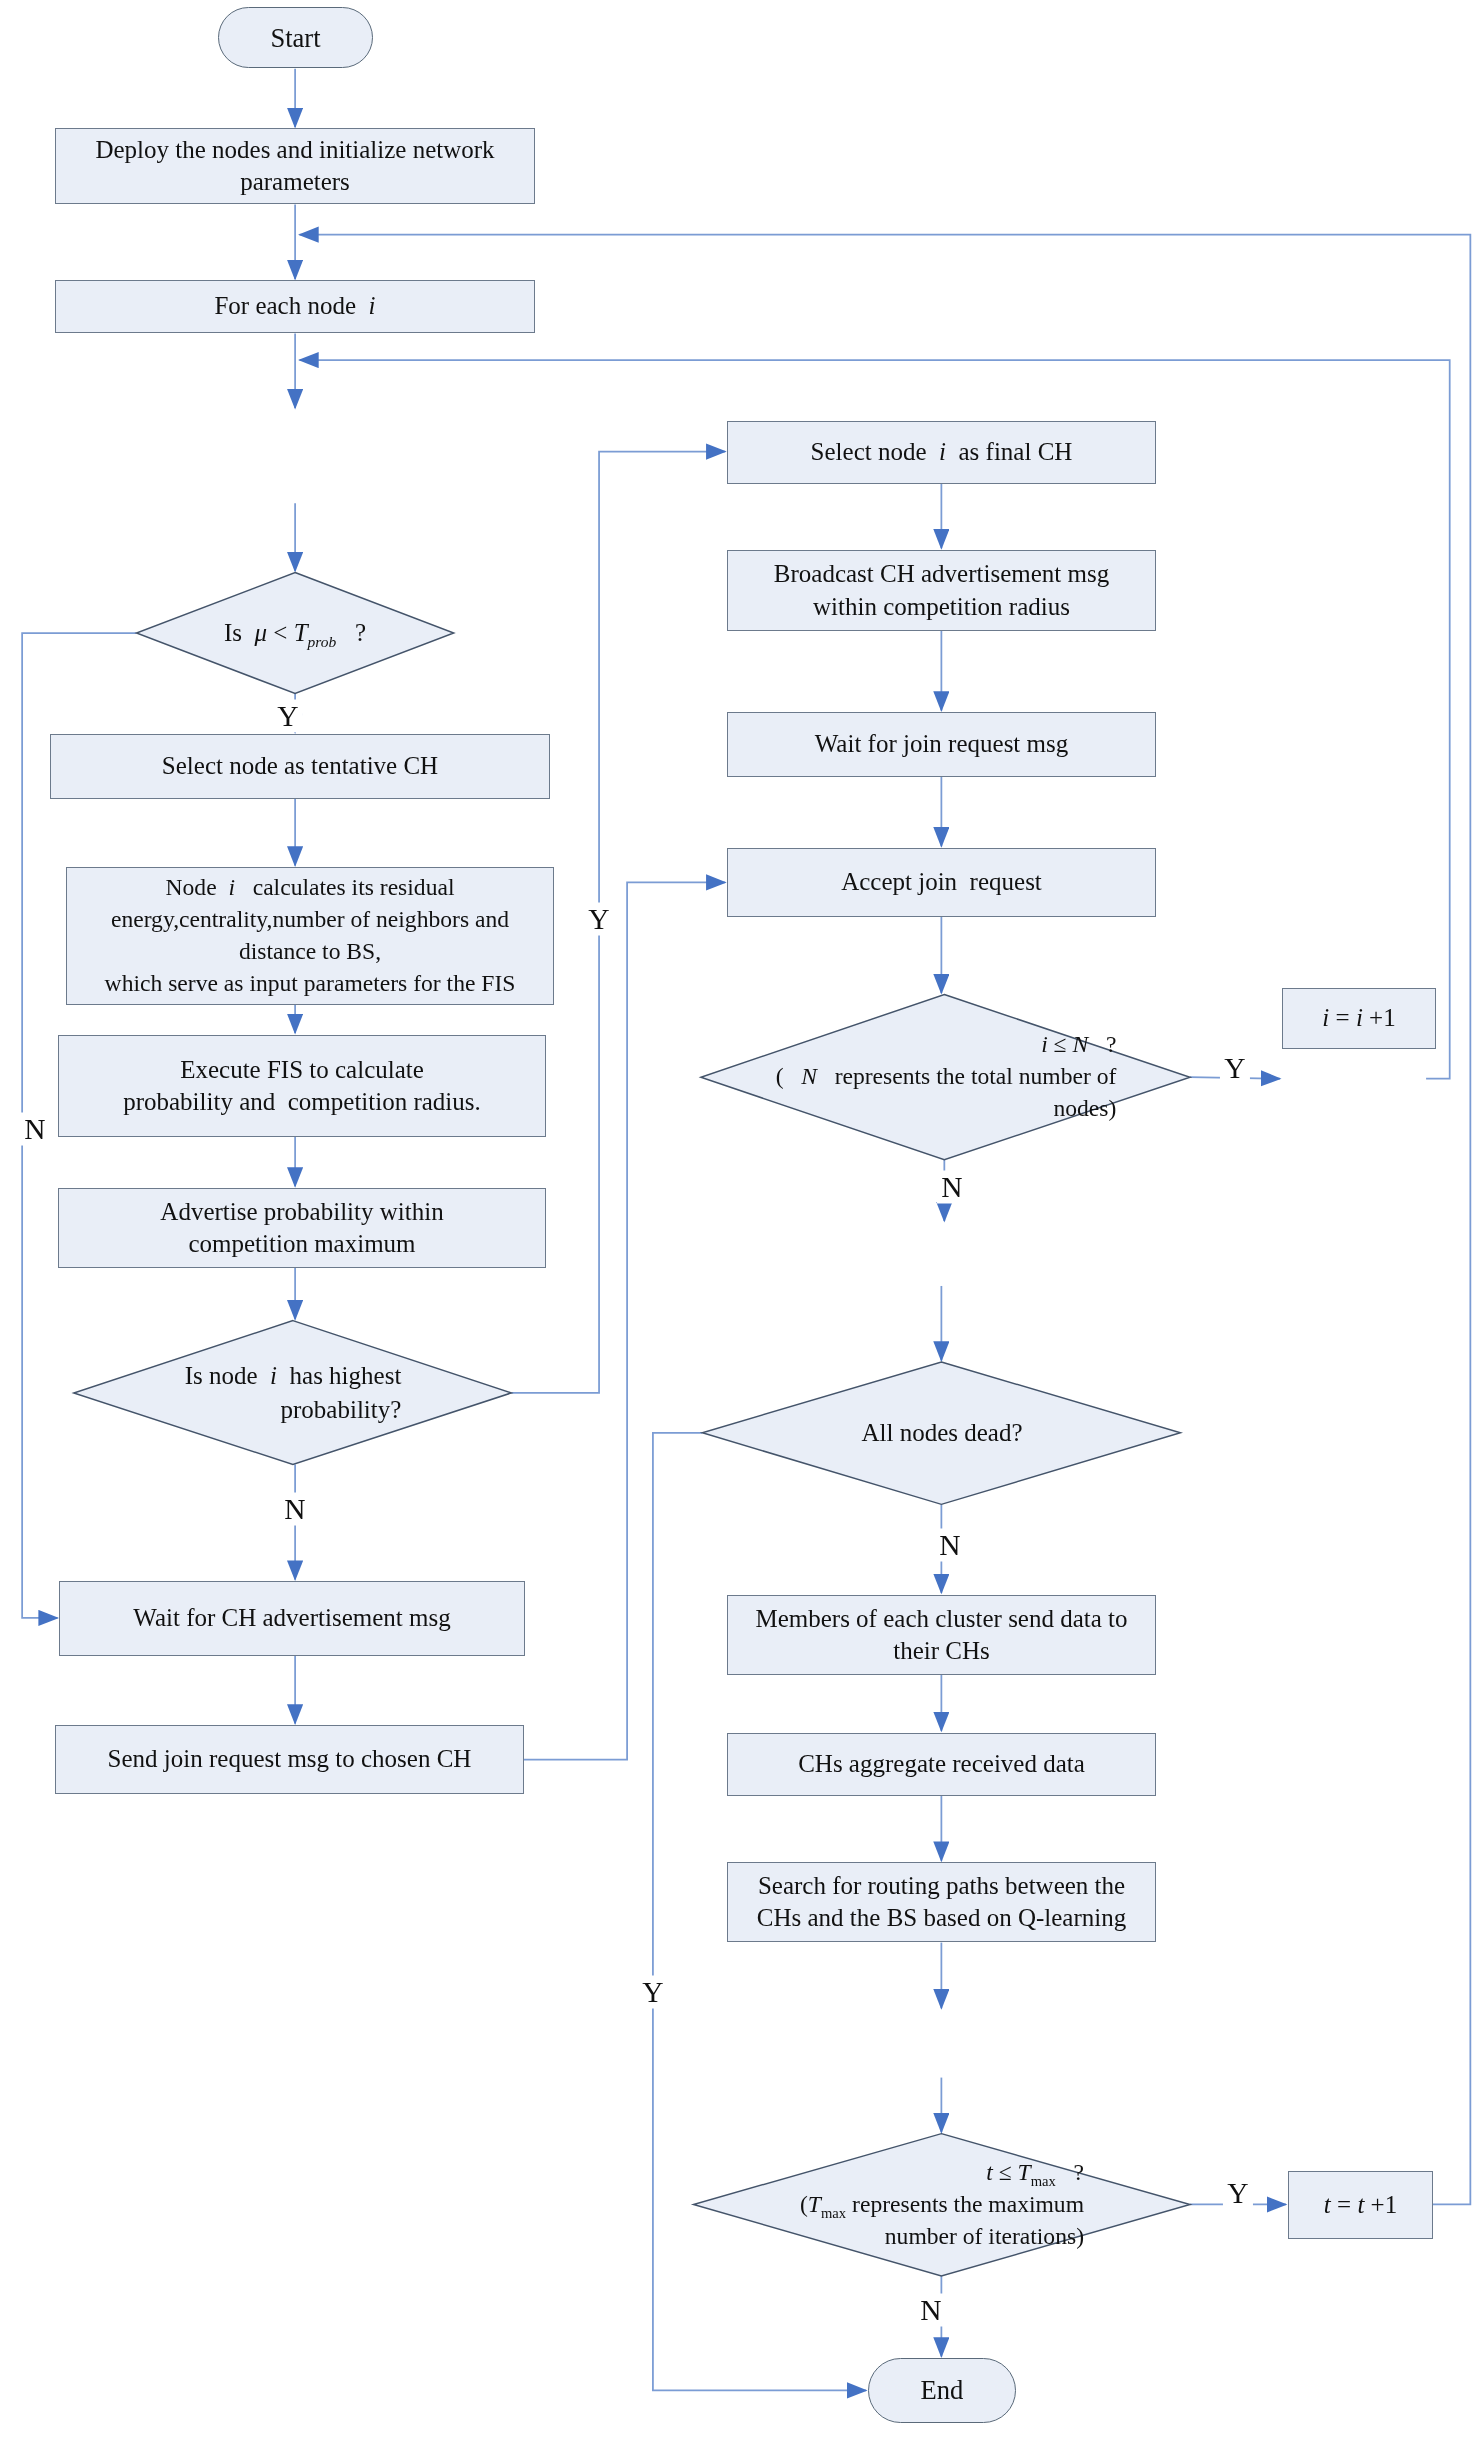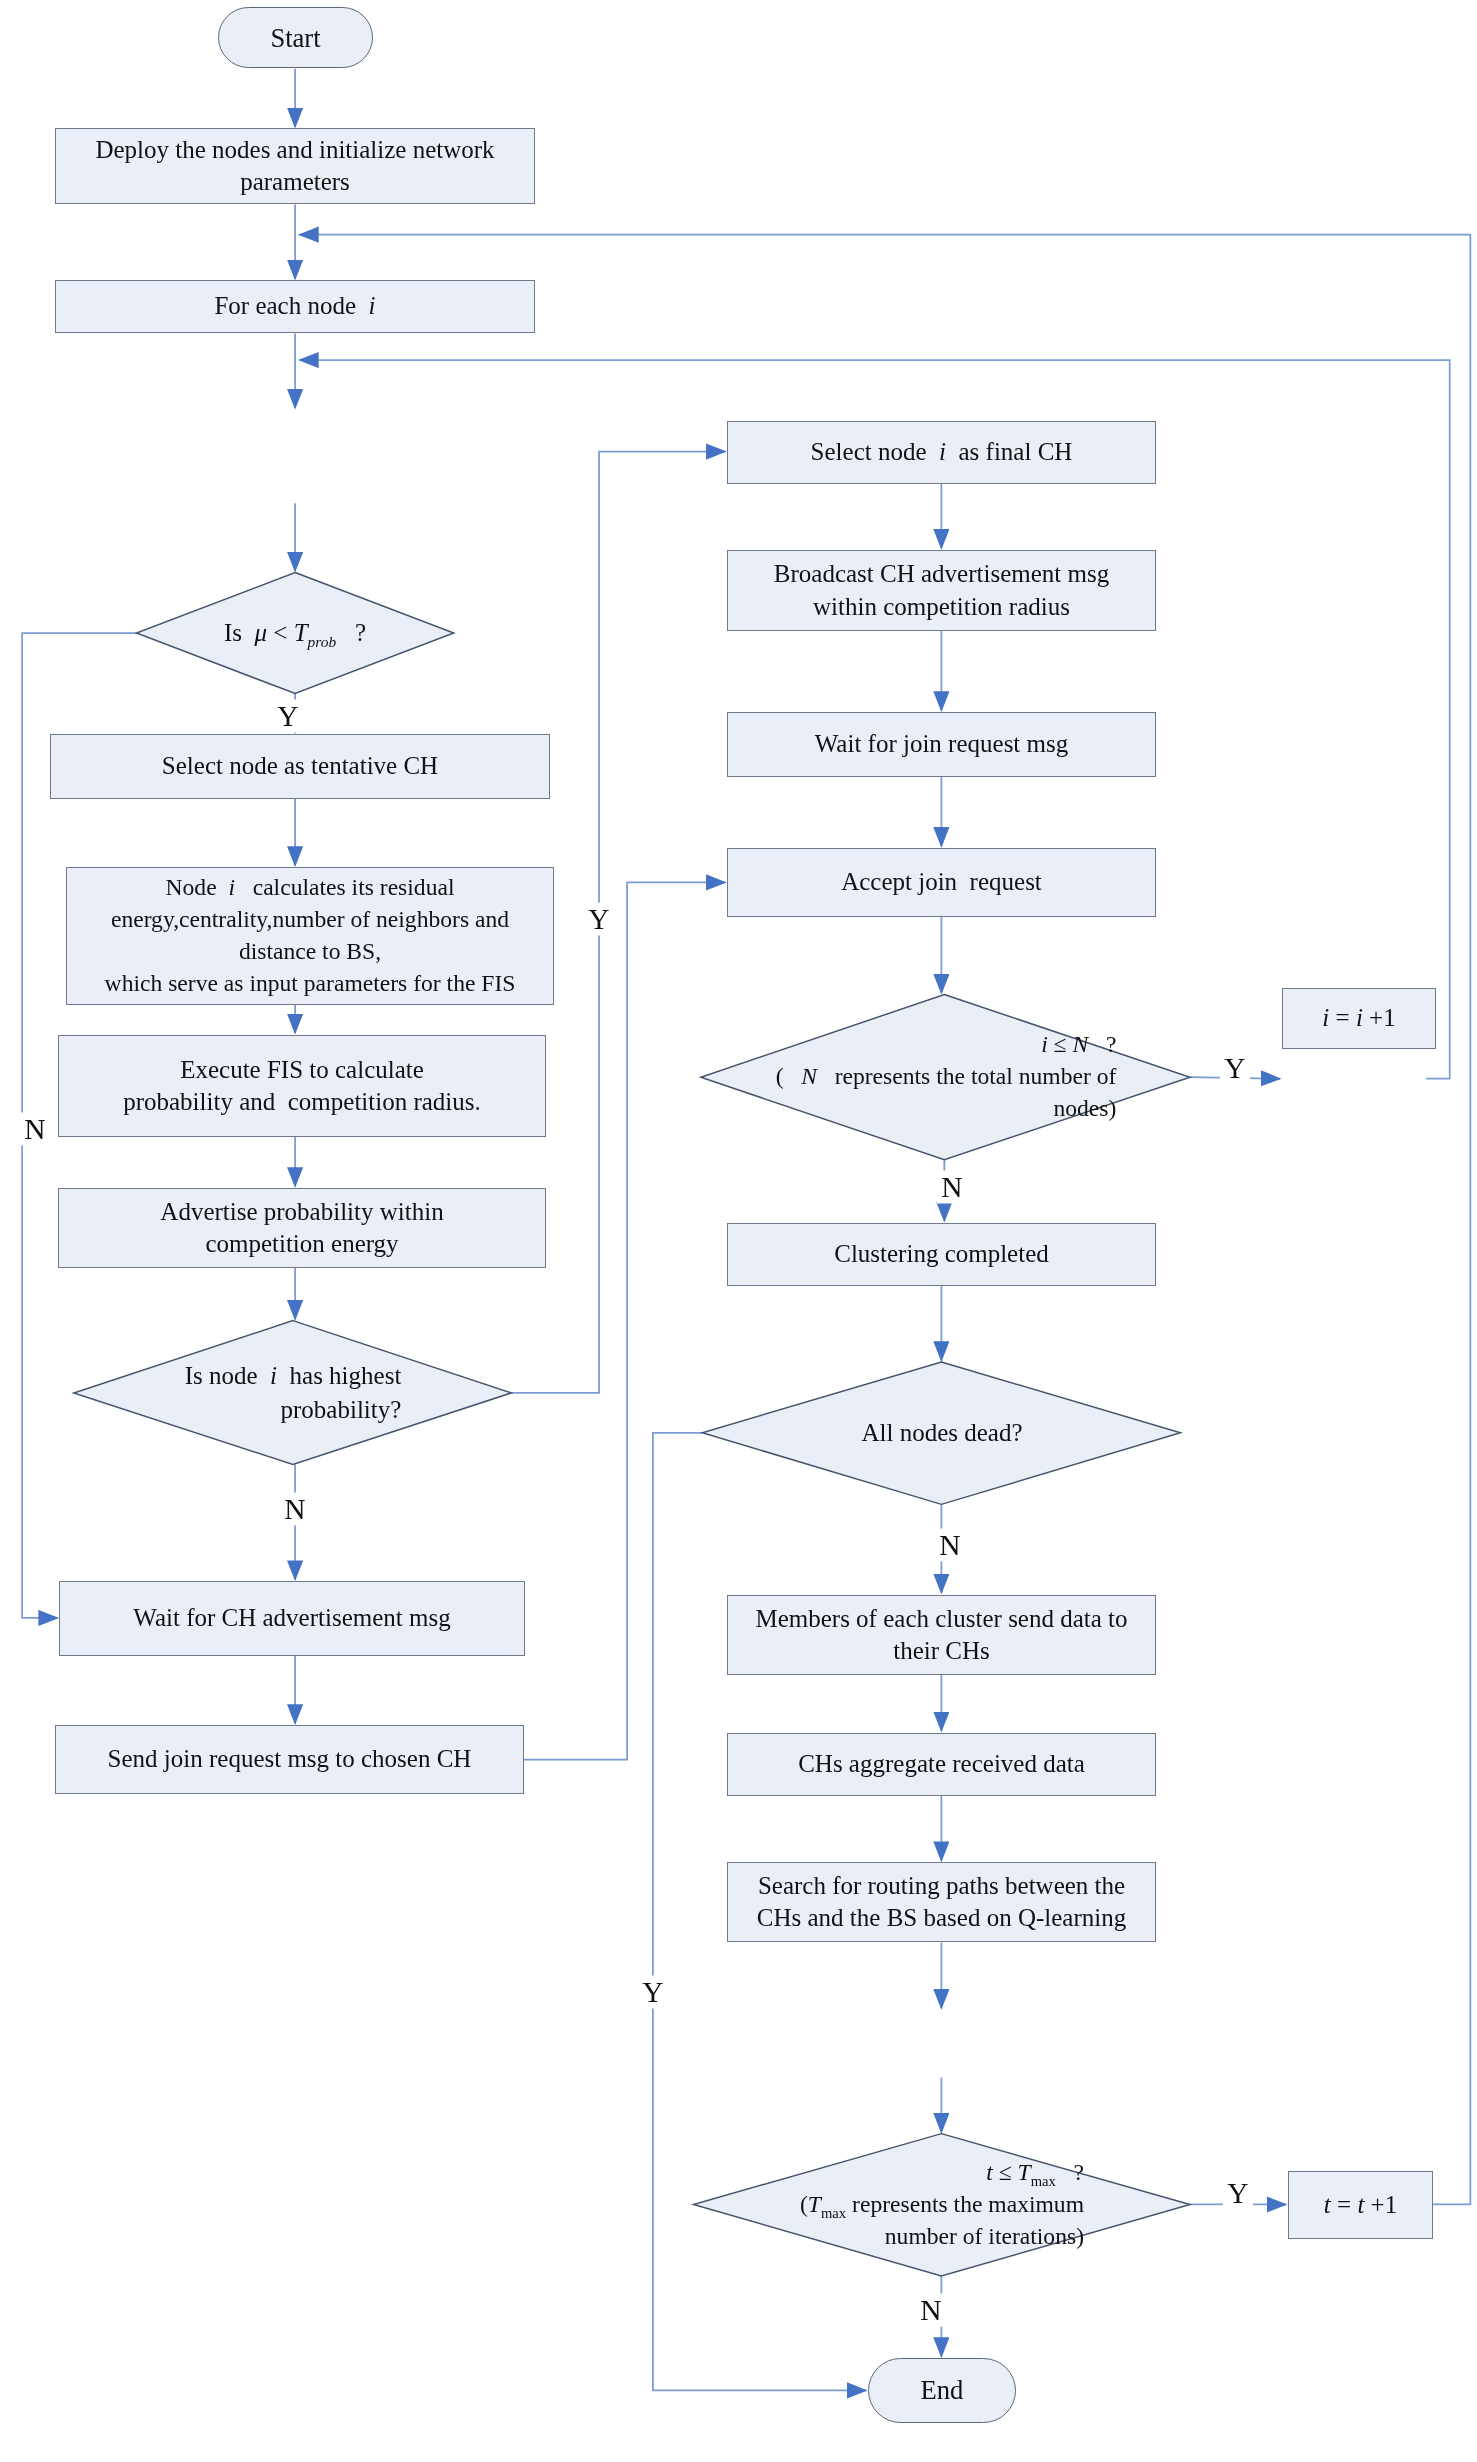--- a/index.html
+++ b/index.html
@@ -103,7 +103,7 @@
   <div class="box" style="left:50px;top:734px;width:500px;height:65px"><div>Select node as tentative CH</div></div>
   <div class="box small" style="left:58px;top:867px;width:488px;height:138px"><div><span>Node  </span><span class="it">i</span><span>   calculates its residual</span></div><div>energy,centrality,number of neighbors and</div><div>distance to BS,</div><div>which serve as input parameters for the FIS</div></div>
   <div class="box" style="left:58px;top:1035px;width:488px;height:102px"><div>Execute FIS to calculate</div><div>probability and  competition radius.</div></div>
-  <div class="box" style="left:58px;top:1188px;width:488px;height:80px"><div>Advertise probability within</div><div>competition energy</div></div>
+  <div class="box" style="left:58px;top:1188px;width:488px;height:80px"><div>Advertise probability within</div><div>competition maximum</div></div>
   <div class="box" style="left:59px;top:1581px;width:466px;height:75px"><div>Wait for CH advertisement msg</div></div>
   <div class="box" style="left:55px;top:1725px;width:469px;height:69px"><div>Send join request msg to chosen CH</div></div>
 

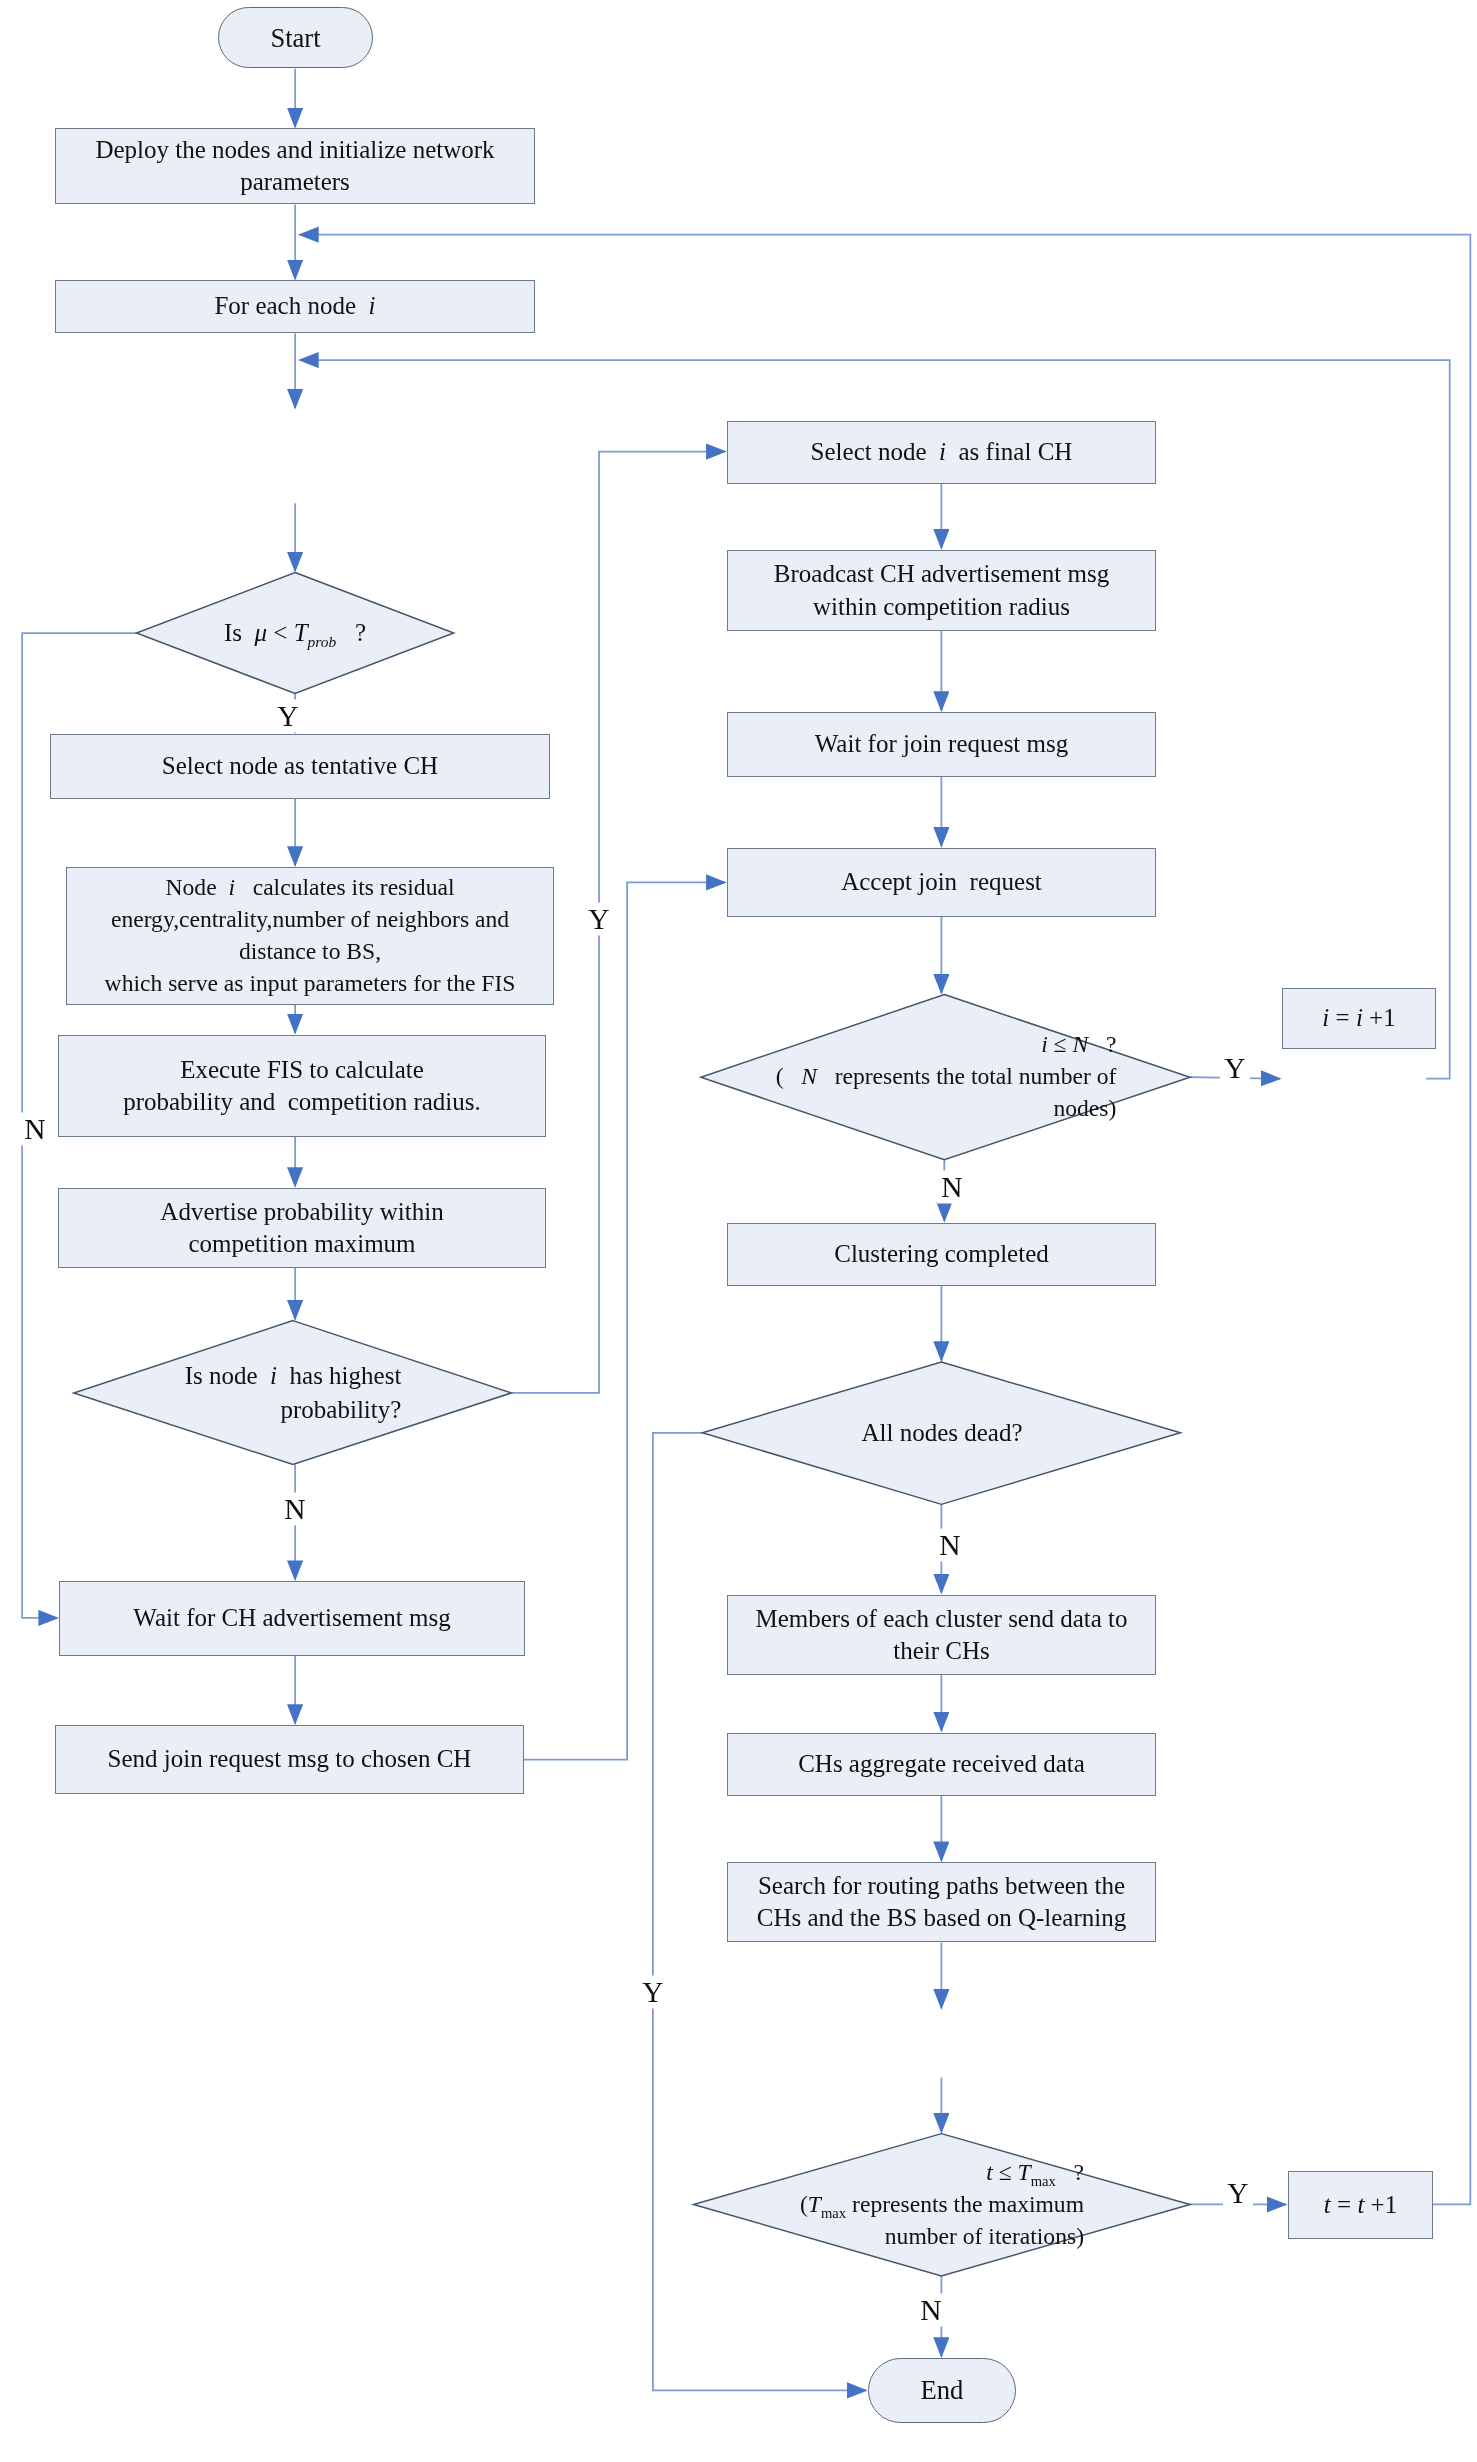--- a/index.html
+++ b/index.html
@@ -112,7 +112,6 @@
   <div class="box" style="left:727px;top:712px;width:429px;height:65px"><div>Wait for join request msg</div></div>
   <div class="box" style="left:727px;top:848px;width:429px;height:69px"><div>Accept join  request</div></div>
   <div class="box" style="left:1282px;top:988px;width:154px;height:61px"><div><span class="it">i</span><span> = </span><span class="it">i</span><span> +1</span></div></div>
-  <div class="box" style="left:727px;top:1223px;width:429px;height:63px"><div>Clustering completed</div></div>
   <div class="box" style="left:727px;top:1595px;width:429px;height:80px"><div>Members of each cluster send data to</div><div>their CHs</div></div>
   <div class="box" style="left:727px;top:1733px;width:429px;height:63px"><div>CHs aggregate received data</div></div>
   <div class="box" style="left:727px;top:1862px;width:429px;height:80px"><div>Search for routing paths between the</div><div>CHs and the BS based on Q-learning</div></div>

